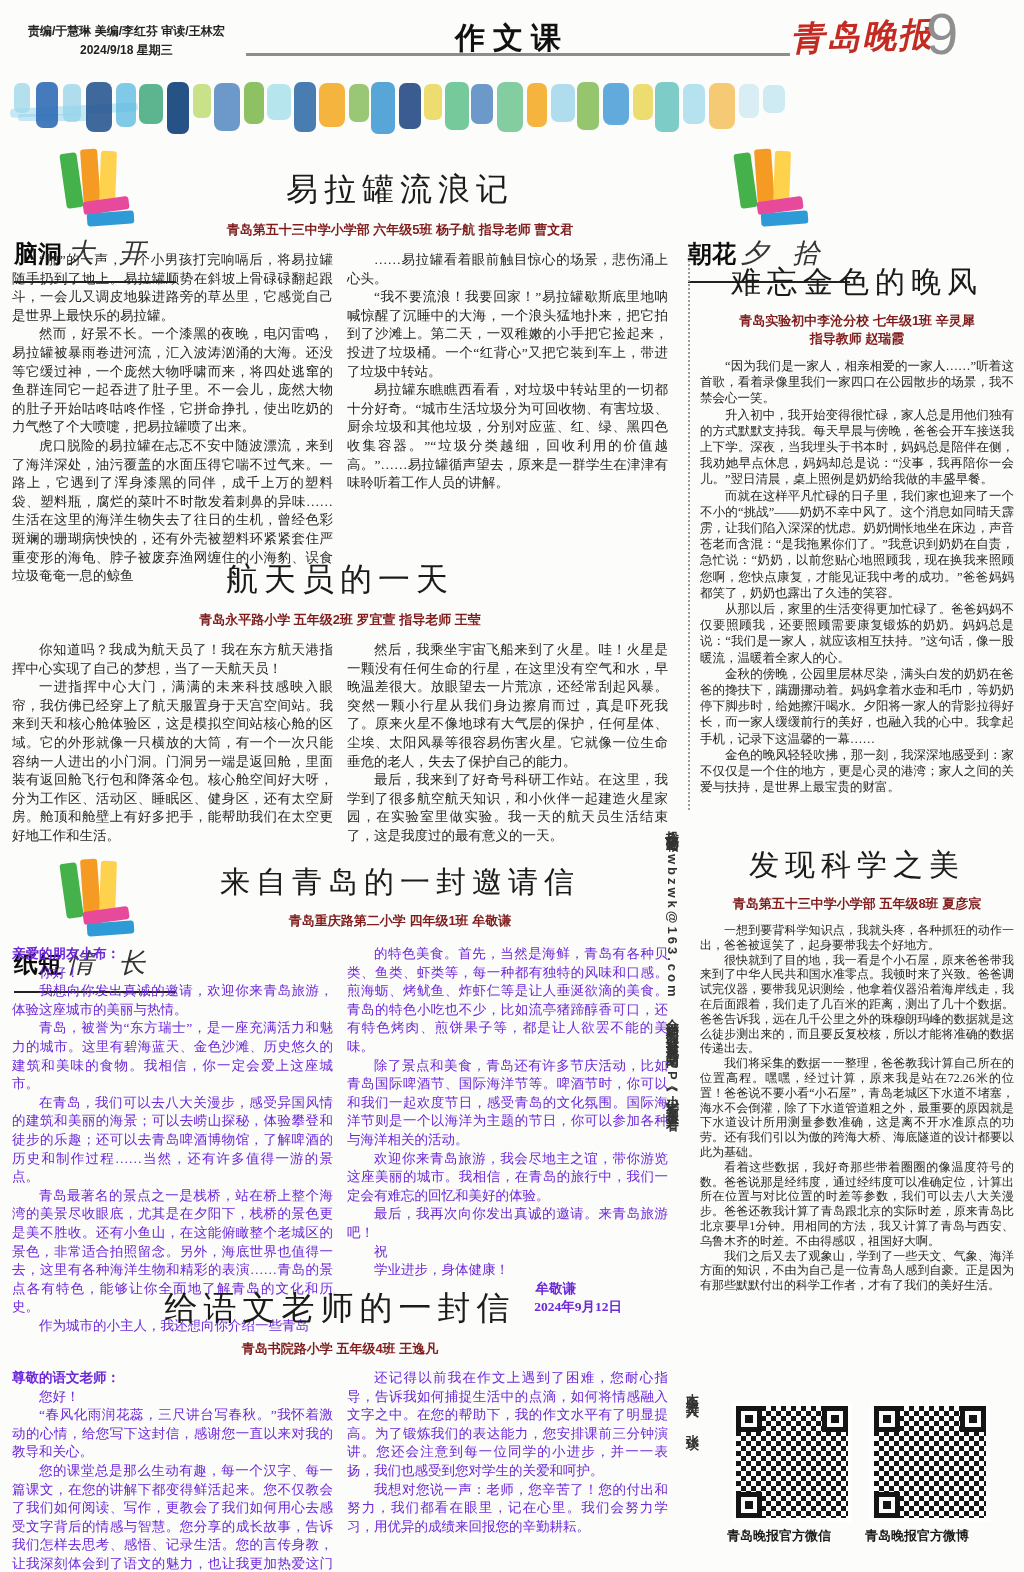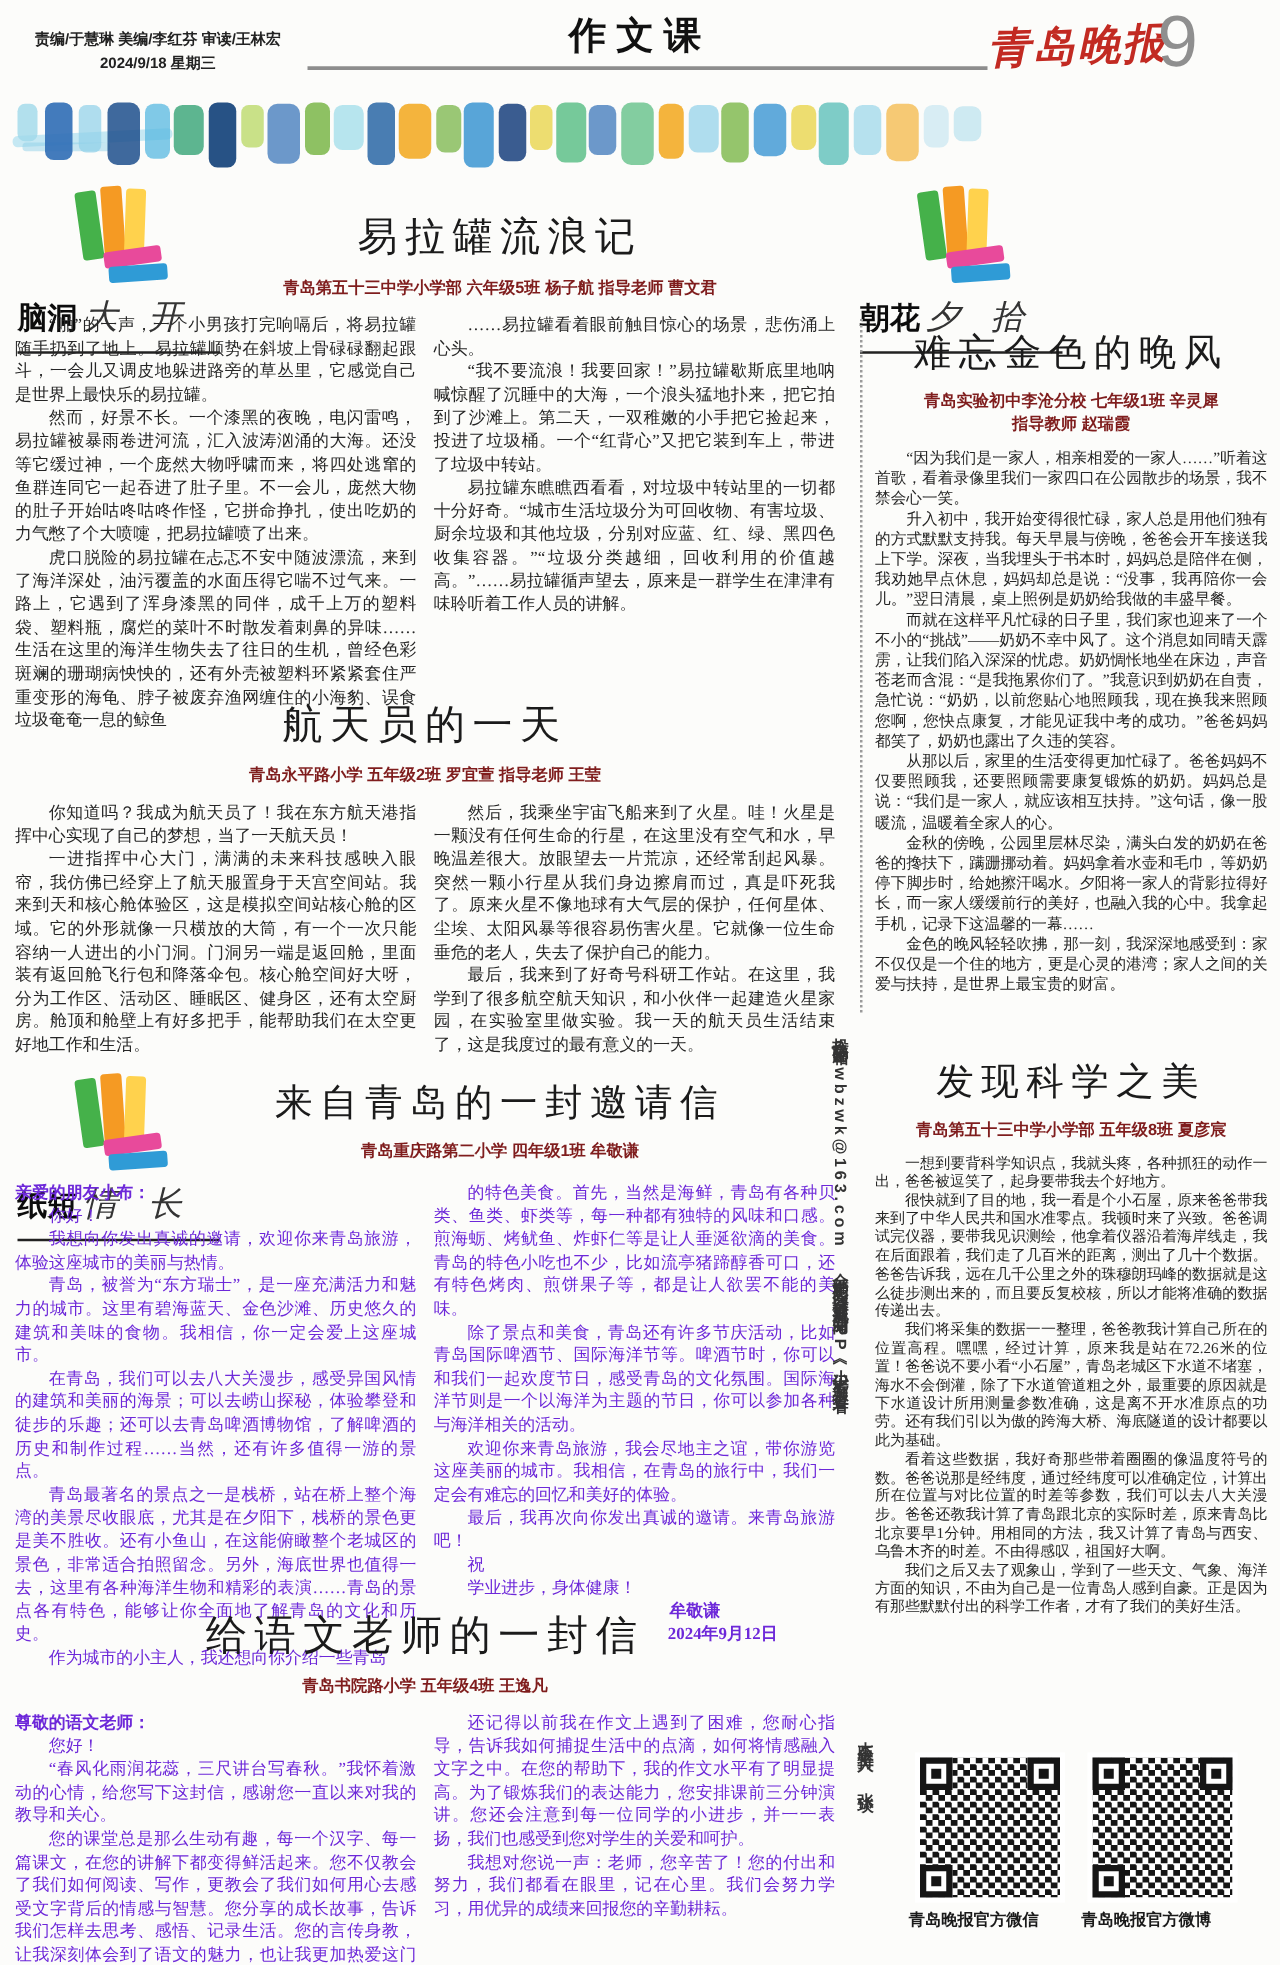--- a/index.html
+++ b/index.html
@@ -9,7 +9,7 @@
   
   .editors { position:absolute; left:28px; top:22px; font:bold 12px/19px "Liberation Sans","DejaVu Sans",sans-serif; color:#222; }
   .editors .date-line { text-align:center; }
-  .page-title { position:absolute; left:0; right:0; top:8px; text-align:center;
+  .page-title { position:absolute; left:0; right:0; top:18px; text-align:center;
                 font:bold 30px "Liberation Sans","DejaVu Sans",sans-serif; letter-spacing:8px; color:#111; }
   .header-rule { position:absolute; left:246px; top:53px; width:544px; height:3px; background:#8d8d8d; }
   .masthead { position:absolute; left:790px; top:14px; font:bold italic 34px "DejaVu Serif",serif;

